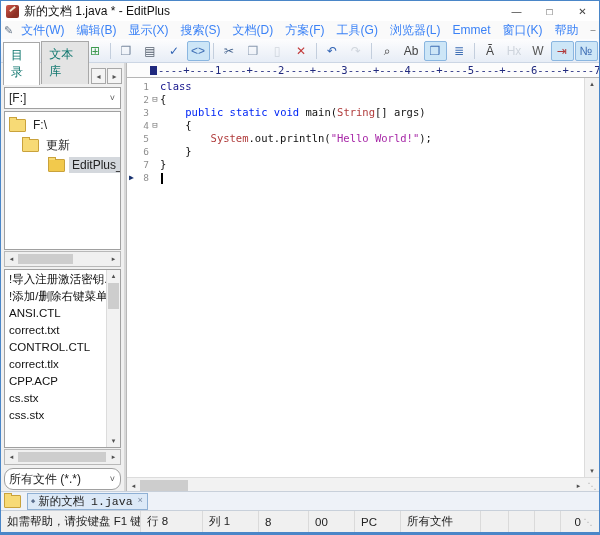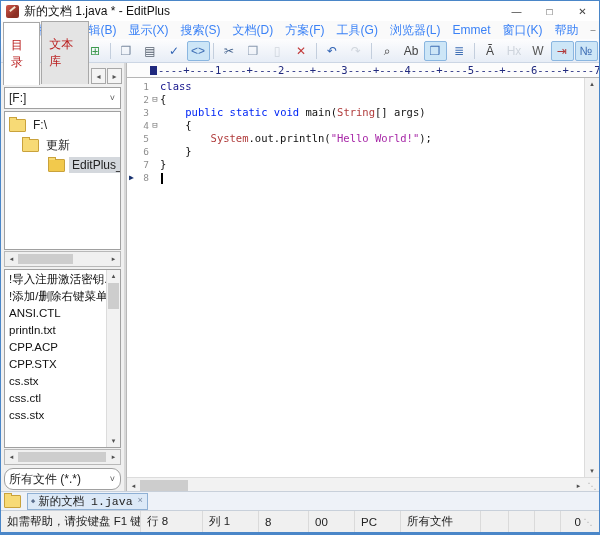--- a/index.html
+++ b/index.html
@@ -37,7 +37,7 @@
   
   .sidebar{width:123px;flex:0 0 123px;display:flex;flex-direction:column;background:#f0f0f0;border-right:2px solid #d8d8d8;}
   .side-tabs{height:21px;display:flex;align-items:flex-end;background:#f0f0f0;padding-left:2px;}
-  .side-tab{padding:14px 7px;font-size:12px;border:1px solid #a8a8a8;border-bottom:none;background:#e4e4e4;color:#b91c1c;margin-right:1px;font-family:Liberation Mono, monospace;}
+  .side-tab{padding:4px 7px;font-size:12px;border:1px solid #a8a8a8;border-bottom:none;background:#e4e4e4;color:#0f766e;margin-right:1px;font-family:Liberation Mono, monospace;}
   .side-tab.active{background:#fff;position:relative;top:1px;}
   .tab-arrows{margin-left:auto;display:flex;padding-right:2px;}
   .tab-arrow{width:13px;height:14px;border:1px solid #a8a8a8;background:#f4f4f4;font-size:8px;color:#555;

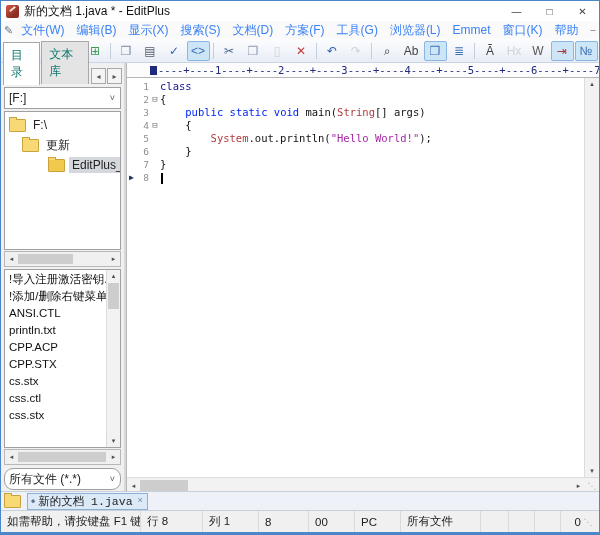--- a/index.html
+++ b/index.html
@@ -202,7 +202,7 @@
           <div class="file-item">!导入注册激活密钥.re</div>
           <div class="file-item">!添加/删除右键菜单.b</div>
           <div class="file-item">ANSI.CTL</div>
-          <div class="file-item">println.txt</div>
+          <div class="file-item">correct.txt</div>
           <div class="file-item">CPP.ACP</div>
           <div class="file-item">CPP.STX</div>
           <div class="file-item">cs.stx</div>

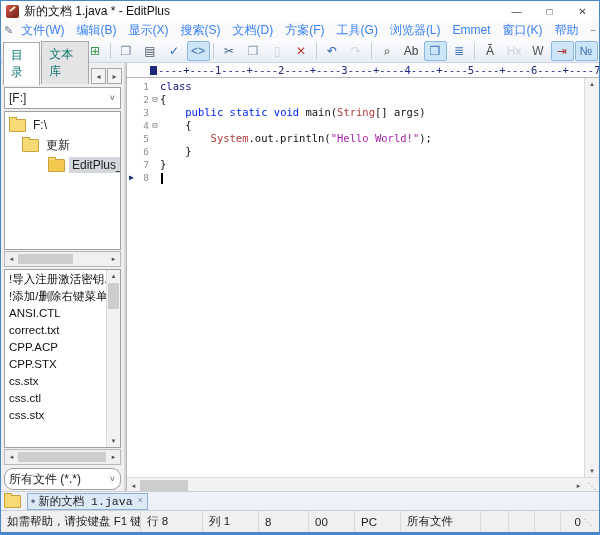--- a/index.html
+++ b/index.html
@@ -203,6 +203,7 @@
           <div class="file-item">!添加/删除右键菜单.b</div>
           <div class="file-item">ANSI.CTL</div>
           <div class="file-item">correct.txt</div>
+          <div class="file-item">CONTROL.CTL</div>
           <div class="file-item">CPP.ACP</div>
           <div class="file-item">CPP.STX</div>
           <div class="file-item">cs.stx</div>

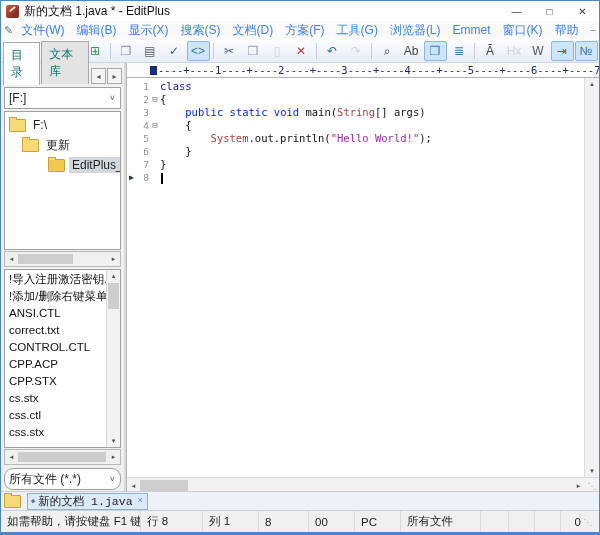--- a/index.html
+++ b/index.html
@@ -204,6 +204,7 @@
           <div class="file-item">ANSI.CTL</div>
           <div class="file-item">correct.txt</div>
           <div class="file-item">CONTROL.CTL</div>
+          <div class="file-item">correct.tlx</div>
           <div class="file-item">CPP.ACP</div>
           <div class="file-item">CPP.STX</div>
           <div class="file-item">cs.stx</div>

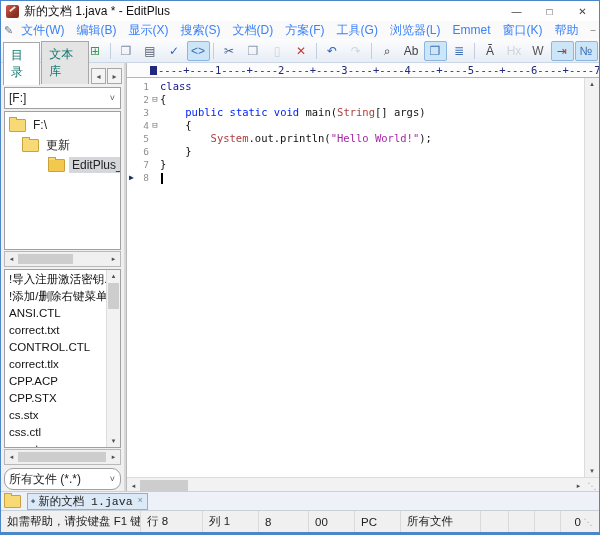--- a/index.html
+++ b/index.html
@@ -206,7 +206,6 @@
           <div class="file-item">CONTROL.CTL</div>
           <div class="file-item">correct.tlx</div>
           <div class="file-item">CPP.ACP</div>
-          <div class="file-item">CPP.STX</div>
           <div class="file-item">cs.stx</div>
           <div class="file-item">css.ctl</div>
           <div class="file-item">css.stx</div>

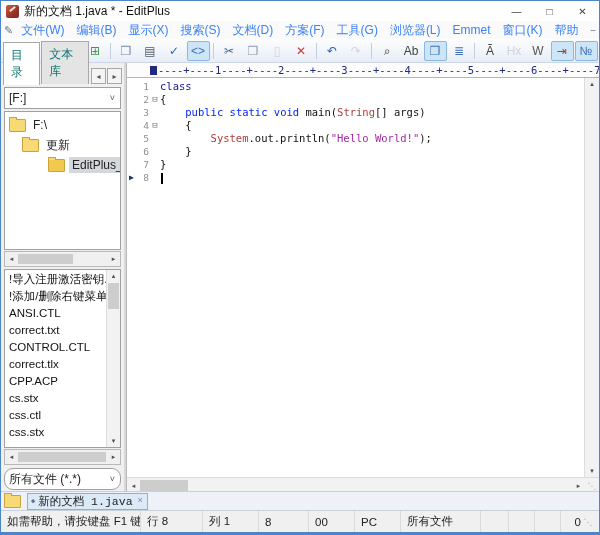--- a/index.html
+++ b/index.html
@@ -207,7 +207,6 @@
           <div class="file-item">correct.tlx</div>
           <div class="file-item">CPP.ACP</div>
           <div class="file-item">cs.stx</div>
-          <div class="file-item">css.ctl</div>
           <div class="file-item">css.stx</div>
         </div>
       <div class="vscroll">

